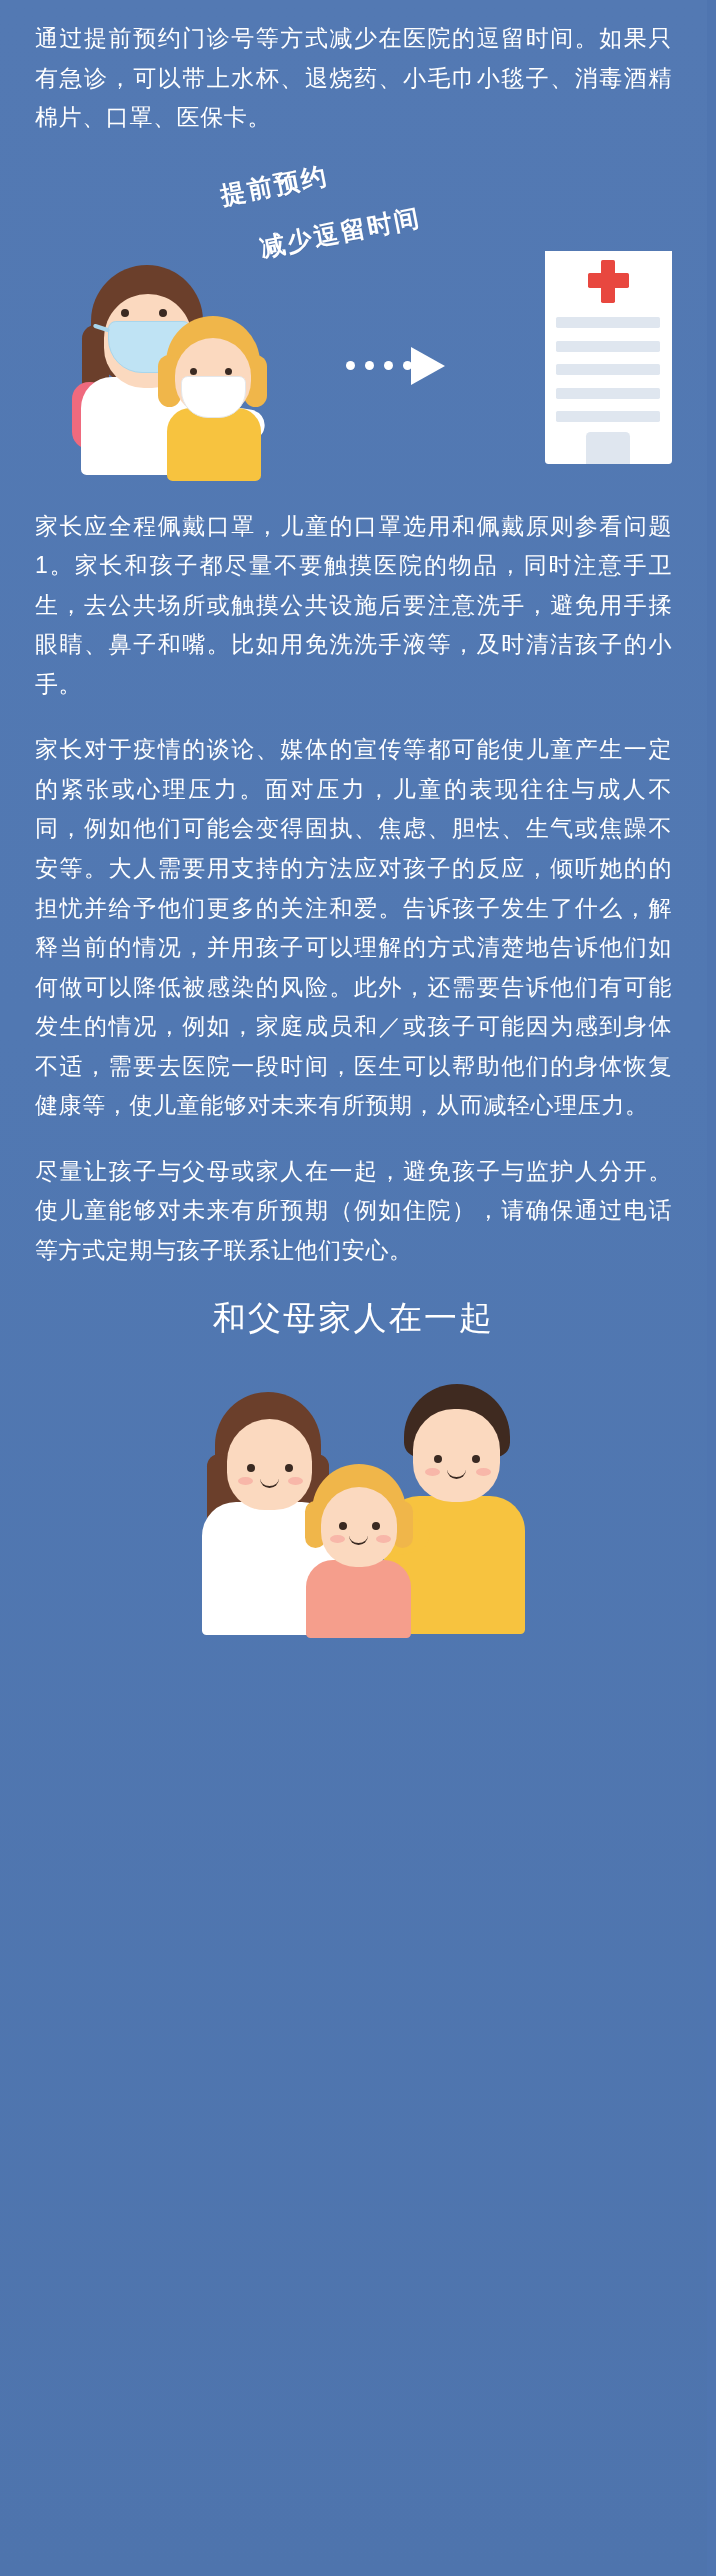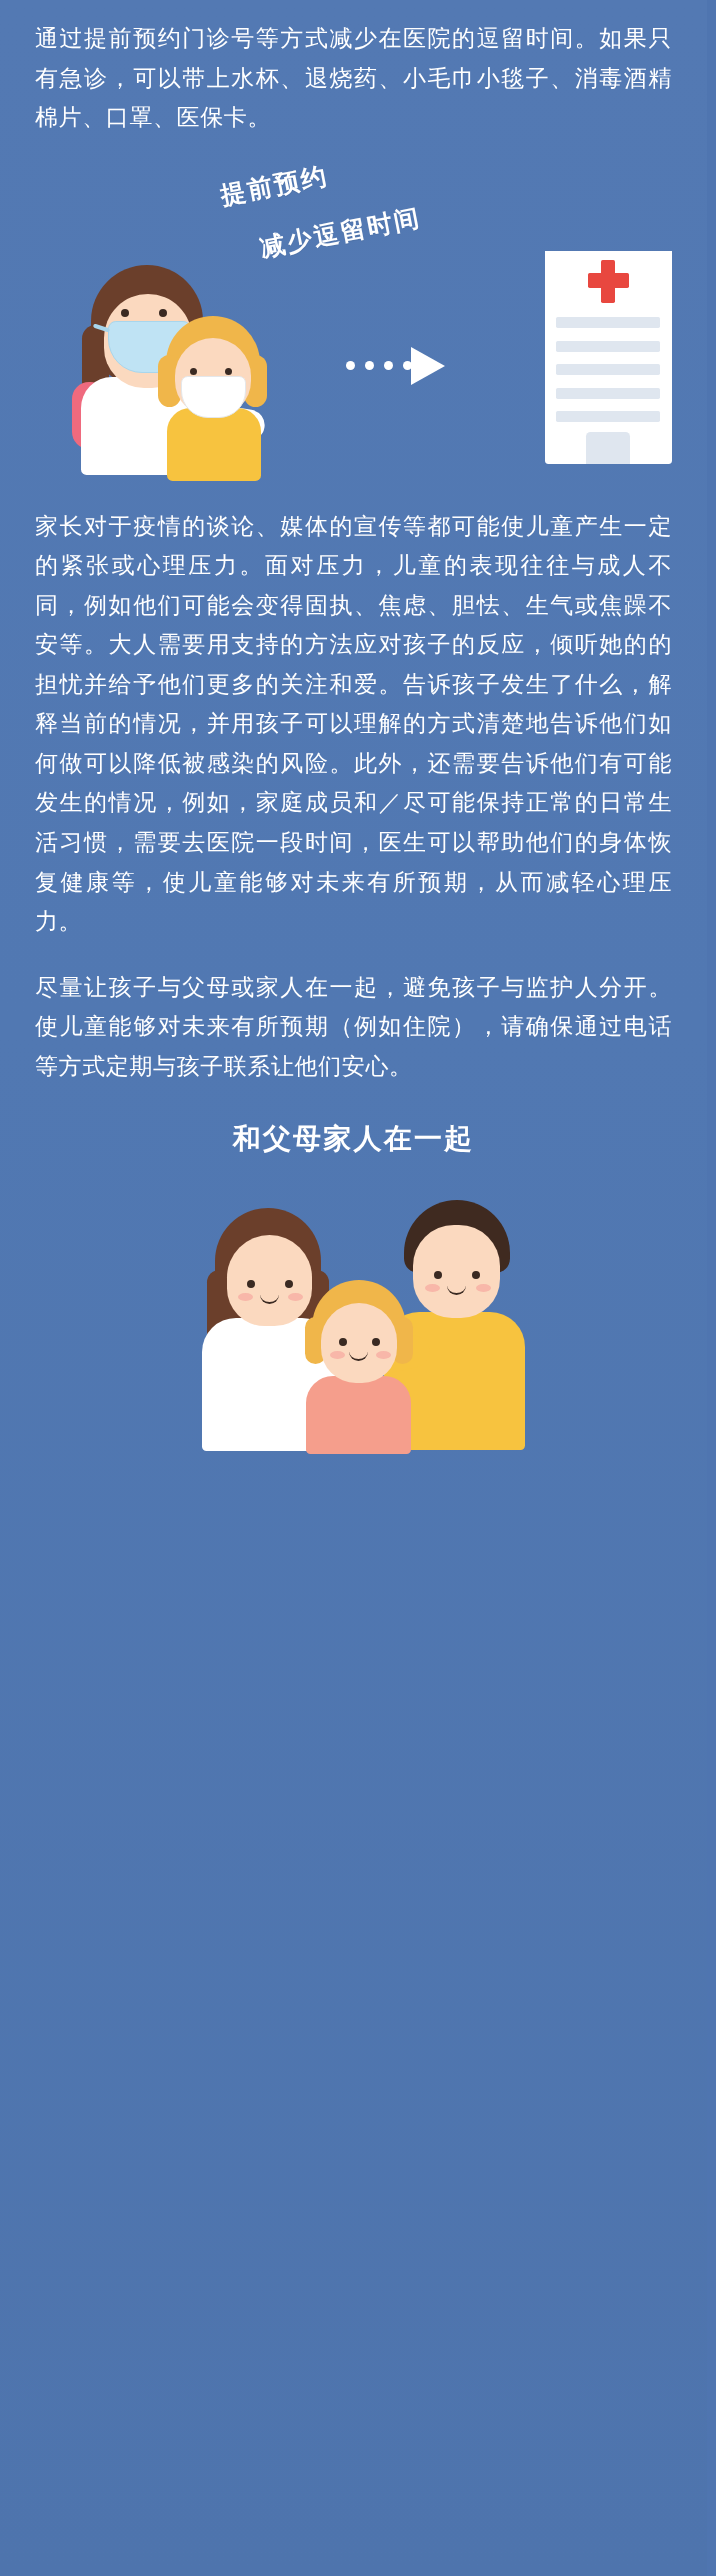--- a/index.html
+++ b/index.html
@@ -294,6 +294,7 @@
   </div>
 
 
+  <p class="para">家长应全程佩戴口罩，儿童的口罩选用和佩戴原则参看问题 1。家长和孩子都尽量不要触摸医院的物品，同时注意手卫生，去公共场所或触摸公共设施后要注意洗手，避免用手揉眼睛、鼻子和嘴。比如用免洗洗手液等，及时清洁孩子的小手。</p>
 
 
   <p class="para">家长对于疫情的谈论、媒体的宣传等都可能使儿童产生一定的紧张或心理压力。面对压力，儿童的表现往往与成人不同，例如他们可能会变得固执、焦虑、胆怯、生气或焦躁不安等。大人需要用支持的方法应对孩子的反应，倾听她的的担忧并给予他们更多的关注和爱。告诉孩子发生了什么，解释当前的情况，并用孩子可以理解的方式清楚地告诉他们如何做可以降低被感染的风险。此外，还需要告诉他们有可能发生的情况，例如，家庭成员和／尽可能保持正常的日常生活习惯，需要去医院一段时间，医生可以帮助他们的身体恢复健康等，使儿童能够对未来有所预期，从而减轻心理压力。</p>

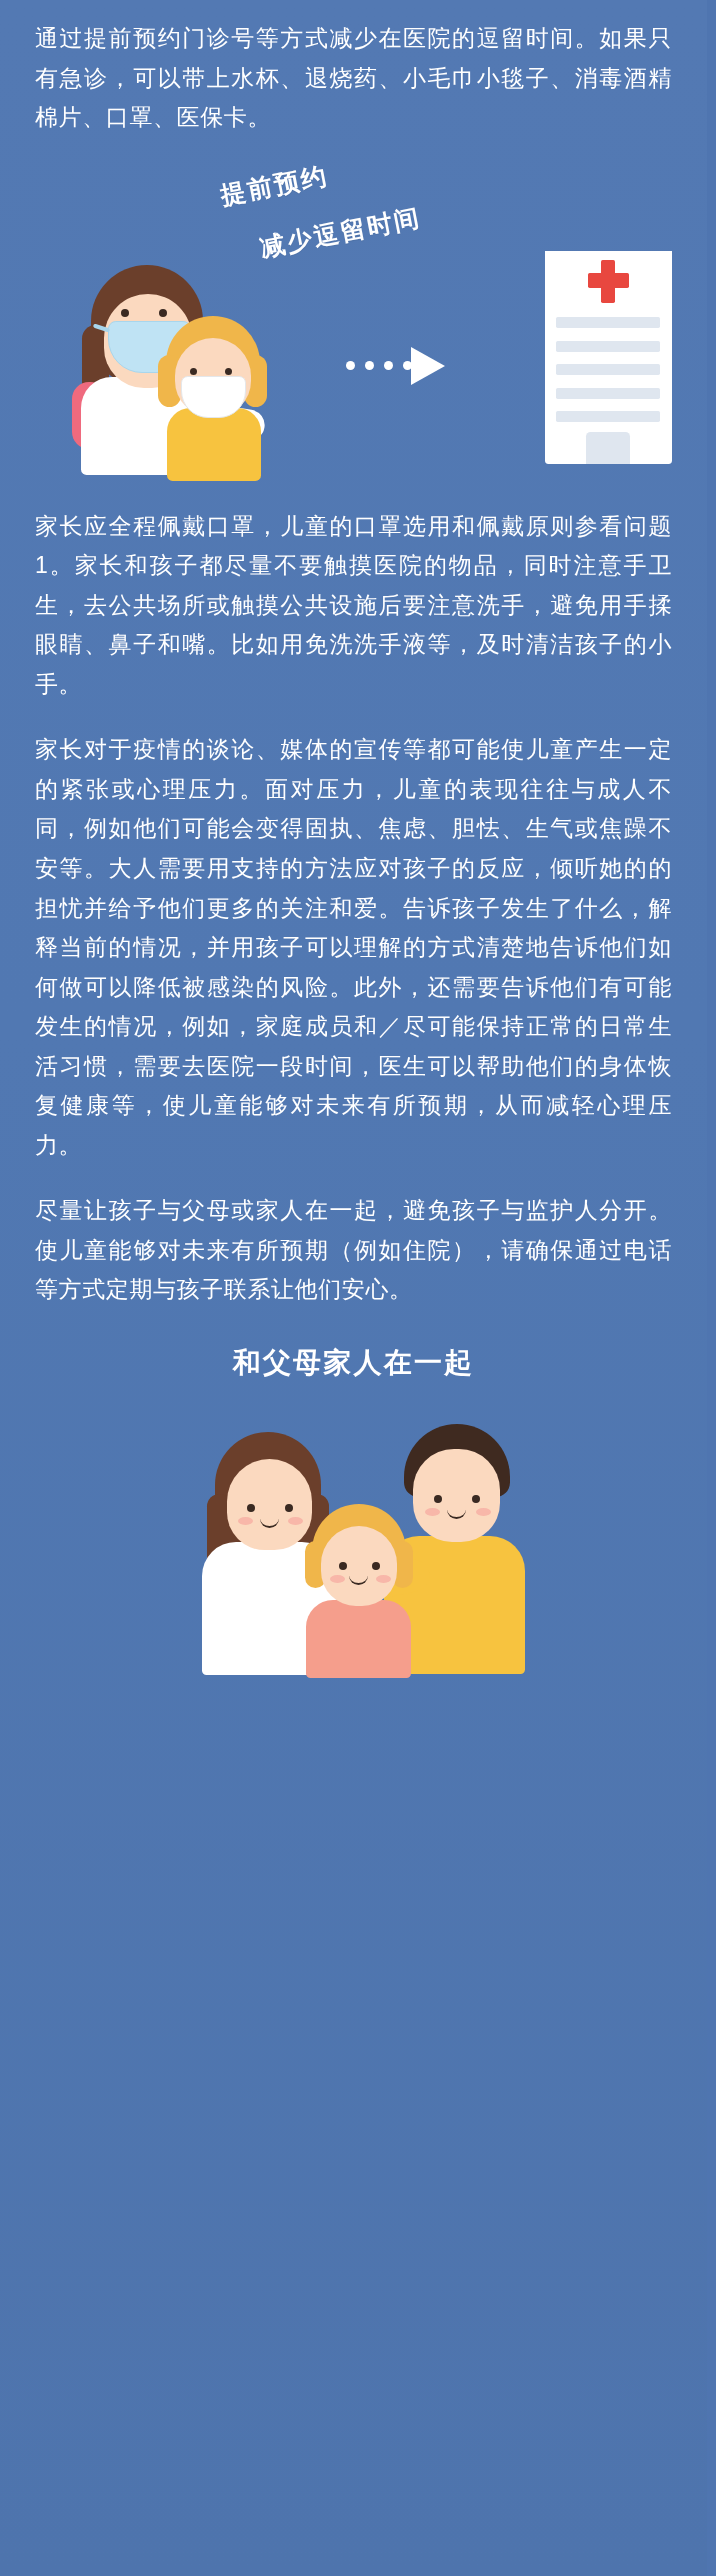--- a/index.html
+++ b/index.html
@@ -297,7 +297,7 @@
   <p class="para">家长应全程佩戴口罩，儿童的口罩选用和佩戴原则参看问题 1。家长和孩子都尽量不要触摸医院的物品，同时注意手卫生，去公共场所或触摸公共设施后要注意洗手，避免用手揉眼睛、鼻子和嘴。比如用免洗洗手液等，及时清洁孩子的小手。</p>
 
 
-  <p class="para">家长对于疫情的谈论、媒体的宣传等都可能使儿童产生一定的紧张或心理压力。面对压力，儿童的表现往往与成人不同，例如他们可能会变得固执、焦虑、胆怯、生气或焦躁不安等。大人需要用支持的方法应对孩子的反应，倾听她的的担忧并给予他们更多的关注和爱。告诉孩子发生了什么，解释当前的情况，并用孩子可以理解的方式清楚地告诉他们如何做可以降低被感染的风险。此外，还需要告诉他们有可能发生的情况，例如，家庭成员和／尽可能保持正常的日常生活习惯，需要去医院一段时间，医生可以帮助他们的身体恢复健康等，使儿童能够对未来有所预期，从而减轻心理压力。</p>
+  <p class="para">家长对于疫情的谈论、媒体的宣传等都可能使儿童产生一定的紧张或心理压力。面对压力，儿童的表现往往与成人不同，例如他们可能会变得固执、焦虑、胆怯、生气或焦躁不安等。大人需要用支持的方法应对孩子的反应，倾听她的的担忧并给予他们更多的关注和爱。告诉孩子发生了什么，解释当前的情况，并用孩子可以理解的方式清楚地告诉他们如何做可以降低被感染的风险。此外，还需要告诉他们有可能发生的情况，例如，家庭成员和／或孩子可能因为感到身体不适，需要去医院一段时间，医生可以帮助他们的身体恢复健康等，使儿童能够对未来有所预期，从而减轻心理压力。</p>
 
   <p class="para">尽量让孩子与父母或家人在一起，避免孩子与监护人分开。使儿童能够对未来有所预期（例如住院），请确保通过电话等方式定期与孩子联系让他们安心。</p>
 

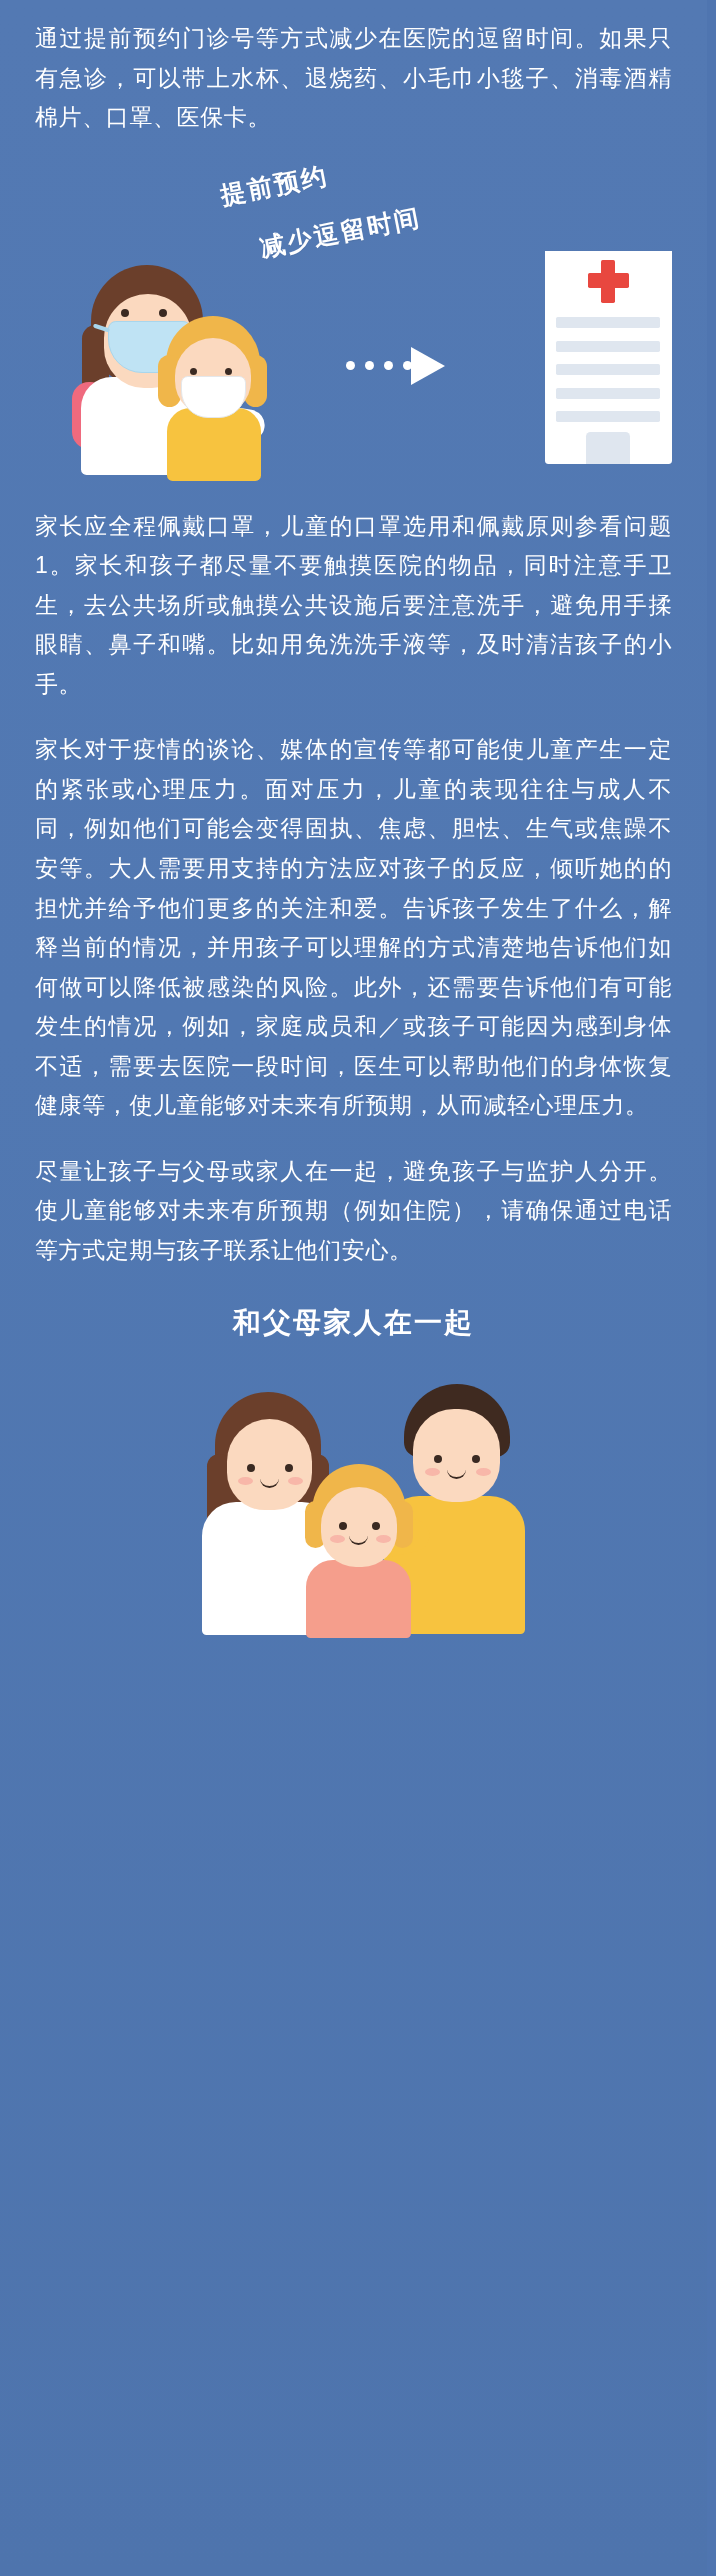--- a/index.html
+++ b/index.html
@@ -179,10 +179,10 @@
     position: absolute;
     left: 50%;
     transform: translateX(-50%);
-    top: 8px;
+    top: 0;
     color: #ffffff;
-    font-weight: bold;
-    font-size: 28px;
+    font-weight: normal;
+    font-size: 33px;
     letter-spacing: 2.2px;
     white-space: nowrap;
   }

